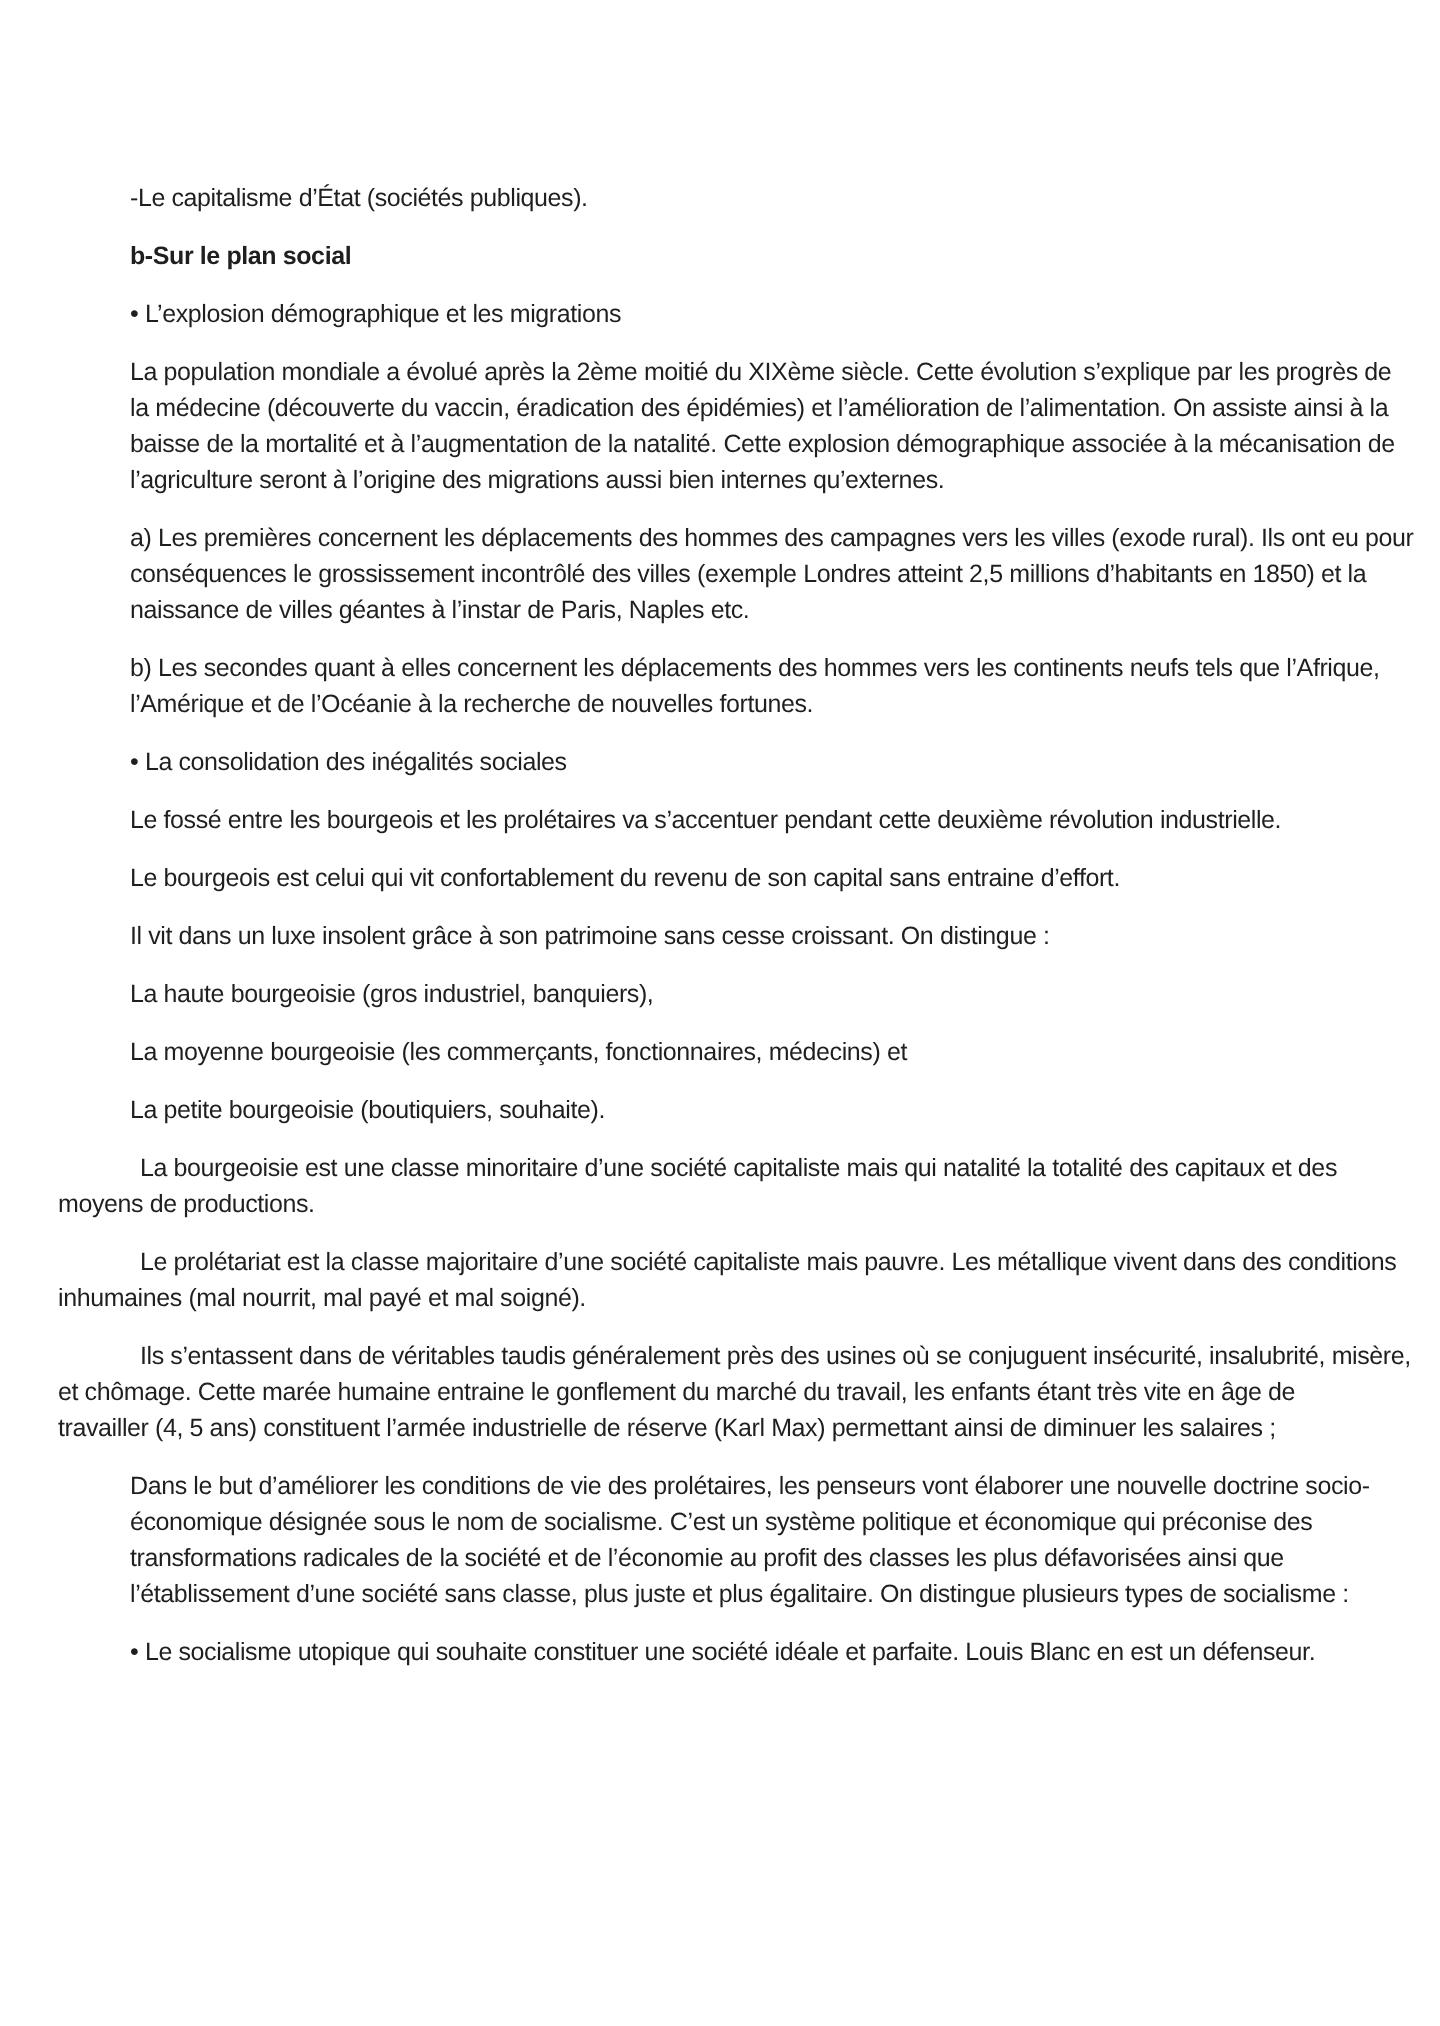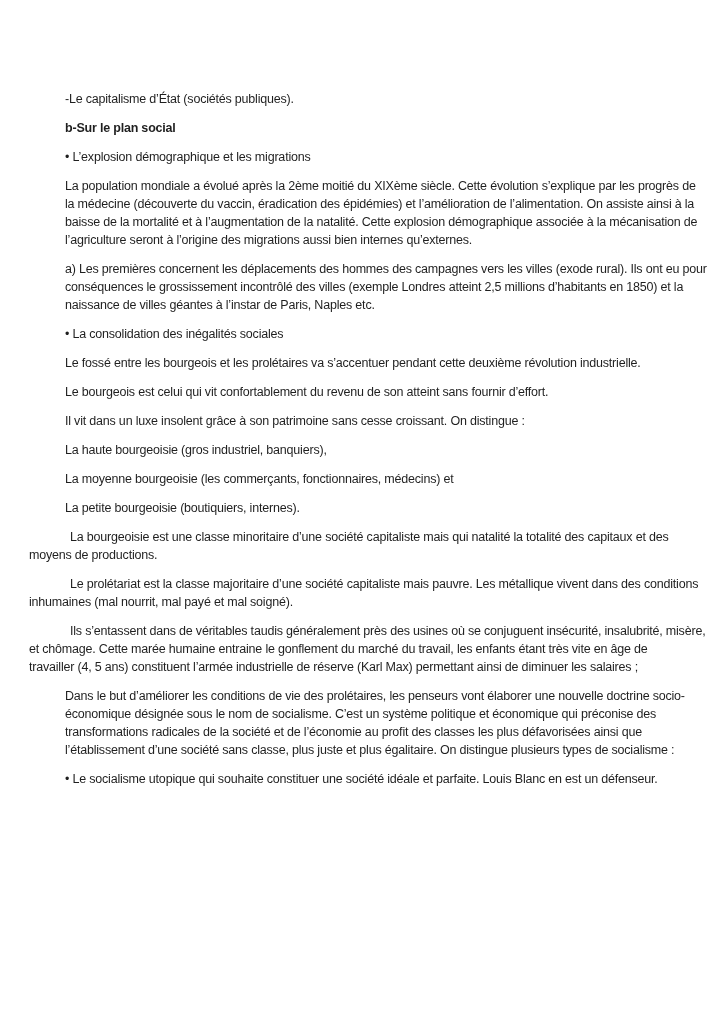--- a/index.html
+++ b/index.html
@@ -51,6 +51,8 @@
   <p class="para">a) Les premières concernent les déplacements des hommes des campagnes vers les villes (exode rural). Ils ont eu pour
 conséquences le grossissement incontrôlé des villes (exemple Londres atteint 2,5 millions d’habitants en 1850) et la
 naissance de villes géantes à l’instar de Paris, Naples etc.</p>
+  <p class="para">b) Les secondes quant à elles concernent les déplacements des hommes vers les continents neufs tels que l’Afrique,
+l’Amérique et de l’Océanie à la recherche de nouvelles fortunes.</p>
   <p class="para">• La consolidation des inégalités sociales</p>
   <p class="para">Le fossé entre les bourgeois et les prolétaires va s’accentuer pendant cette deuxième révolution industrielle.</p>
   <p class="para">Le bourgeois est celui qui vit confortablement du revenu de son atteint sans fournir d’effort.</p>

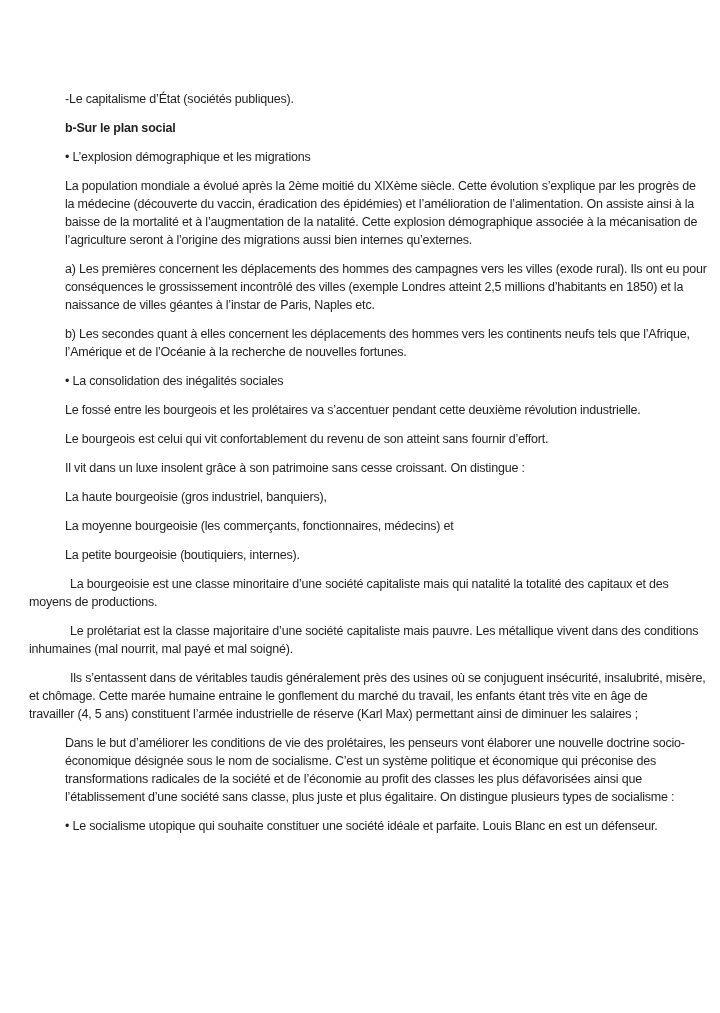--- a/index.html
+++ b/index.html
@@ -55,7 +55,7 @@
 l’Amérique et de l’Océanie à la recherche de nouvelles fortunes.</p>
   <p class="para">• La consolidation des inégalités sociales</p>
   <p class="para">Le fossé entre les bourgeois et les prolétaires va s’accentuer pendant cette deuxième révolution industrielle.</p>
-  <p class="para">Le bourgeois est celui qui vit confortablement du revenu de son atteint sans fournir d’effort.</p>
+  <p class="para">Le bourgeois est celui qui vit confortablement du revenu de son capital sans entraine d’effort.</p>
   <p class="para">Il vit dans un luxe insolent grâce à son patrimoine sans cesse croissant. On distingue :</p>
   <p class="para">La haute bourgeoisie (gros industriel, banquiers),</p>
   <p class="para">La moyenne bourgeoisie (les commerçants, fonctionnaires, médecins) et</p>

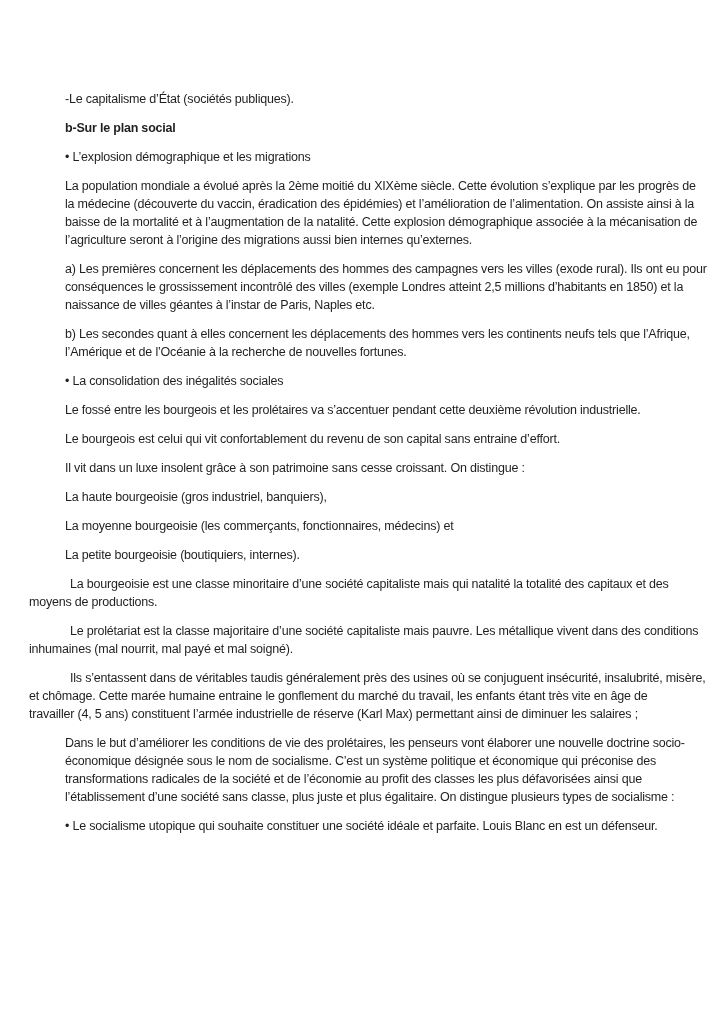--- a/index.html
+++ b/index.html
@@ -59,7 +59,7 @@
   <p class="para">Il vit dans un luxe insolent grâce à son patrimoine sans cesse croissant. On distingue :</p>
   <p class="para">La haute bourgeoisie (gros industriel, banquiers),</p>
   <p class="para">La moyenne bourgeoisie (les commerçants, fonctionnaires, médecins) et</p>
-  <p class="para">La petite bourgeoisie (boutiquiers, internes).</p>
+  <p class="para">La petite bourgeoisie (boutiquiers, souhaite).</p>
   <p class="para wide">La bourgeoisie est une classe minoritaire d’une société capitaliste mais qui natalité la totalité des capitaux et des
 moyens de productions.</p>
   <p class="para wide">Le prolétariat est la classe majoritaire d’une société capitaliste mais pauvre. Les métallique vivent dans des conditions

